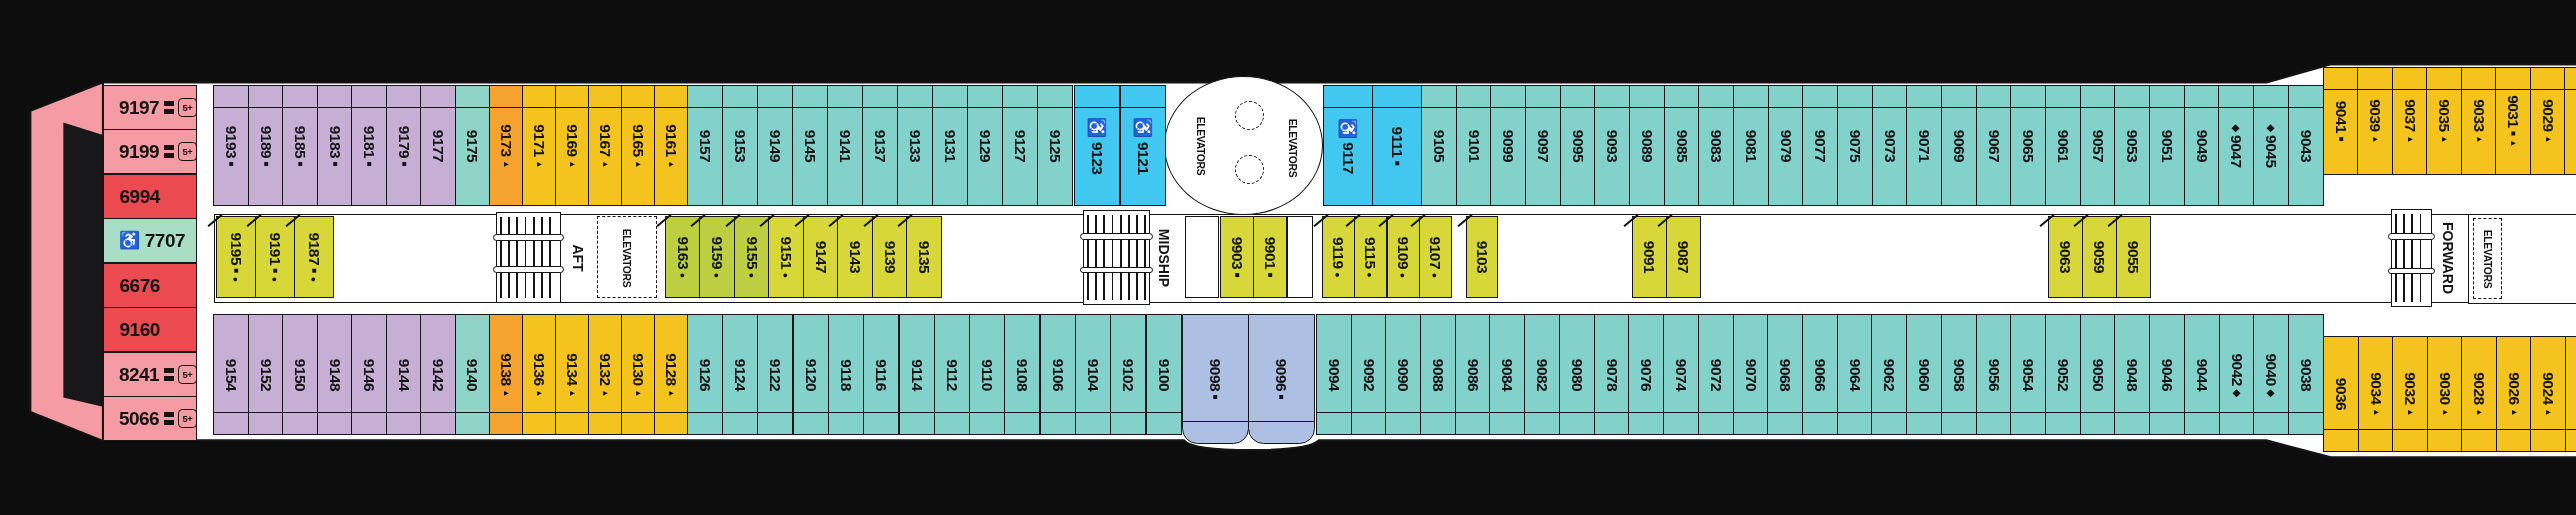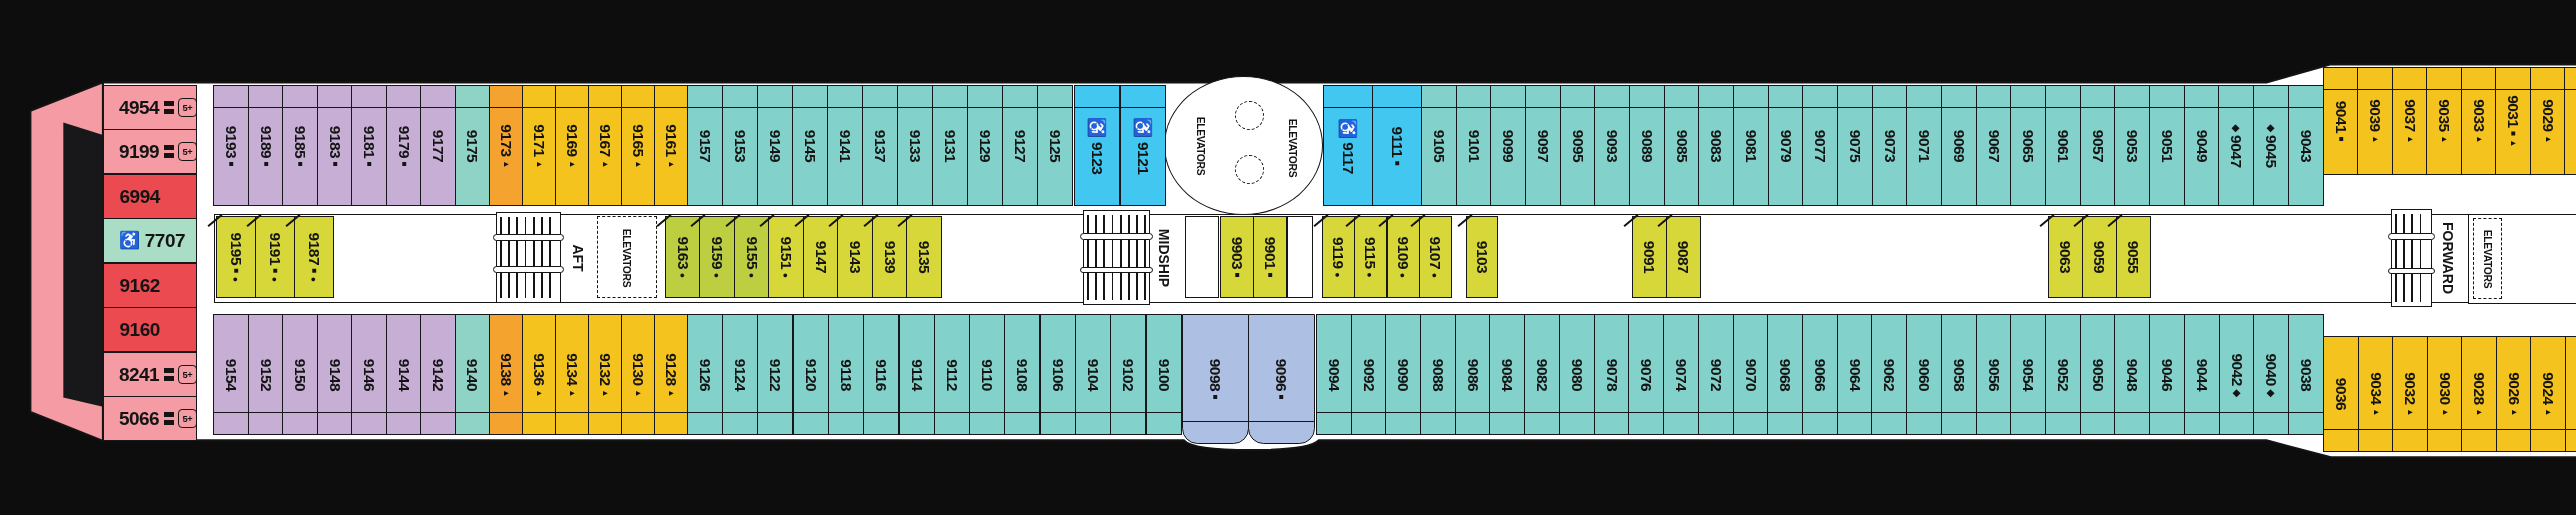--- a/index.html
+++ b/index.html
@@ -1066,7 +1066,7 @@
     </div>
     <div class="cabin" style="left: 103px; top: 85px; width: 94px; height: 45px; background: var(--c-pinkL);">
       <div class="htext">
-        <span>4954</span>
+        <span>9197</span>
         <span class="bunk">
           <i></i>
           <i></i>

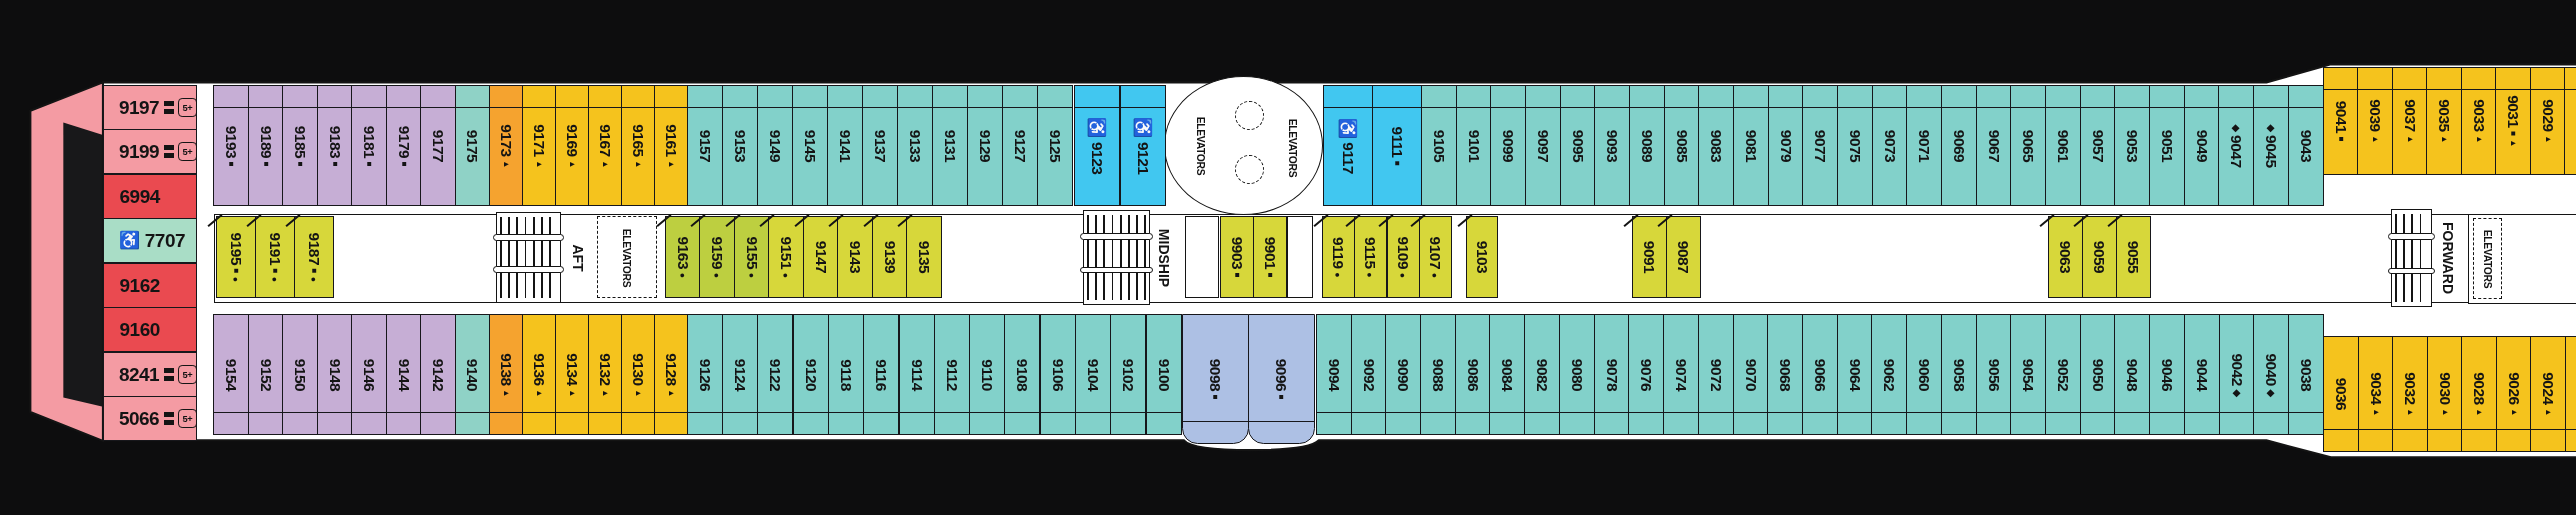--- a/index.html
+++ b/index.html
@@ -1097,7 +1097,7 @@
     </div>
     <div class="cabin" style="left: 103px; top: 263px; width: 94px; height: 45px; background: var(--c-red);">
       <div class="htext">
-        <span>9162</span>
+        <span>6676</span>
       </div>
     </div>
     <div class="cabin" style="left: 103px; top: 307px; width: 94px; height: 45px; background: var(--c-red);">

